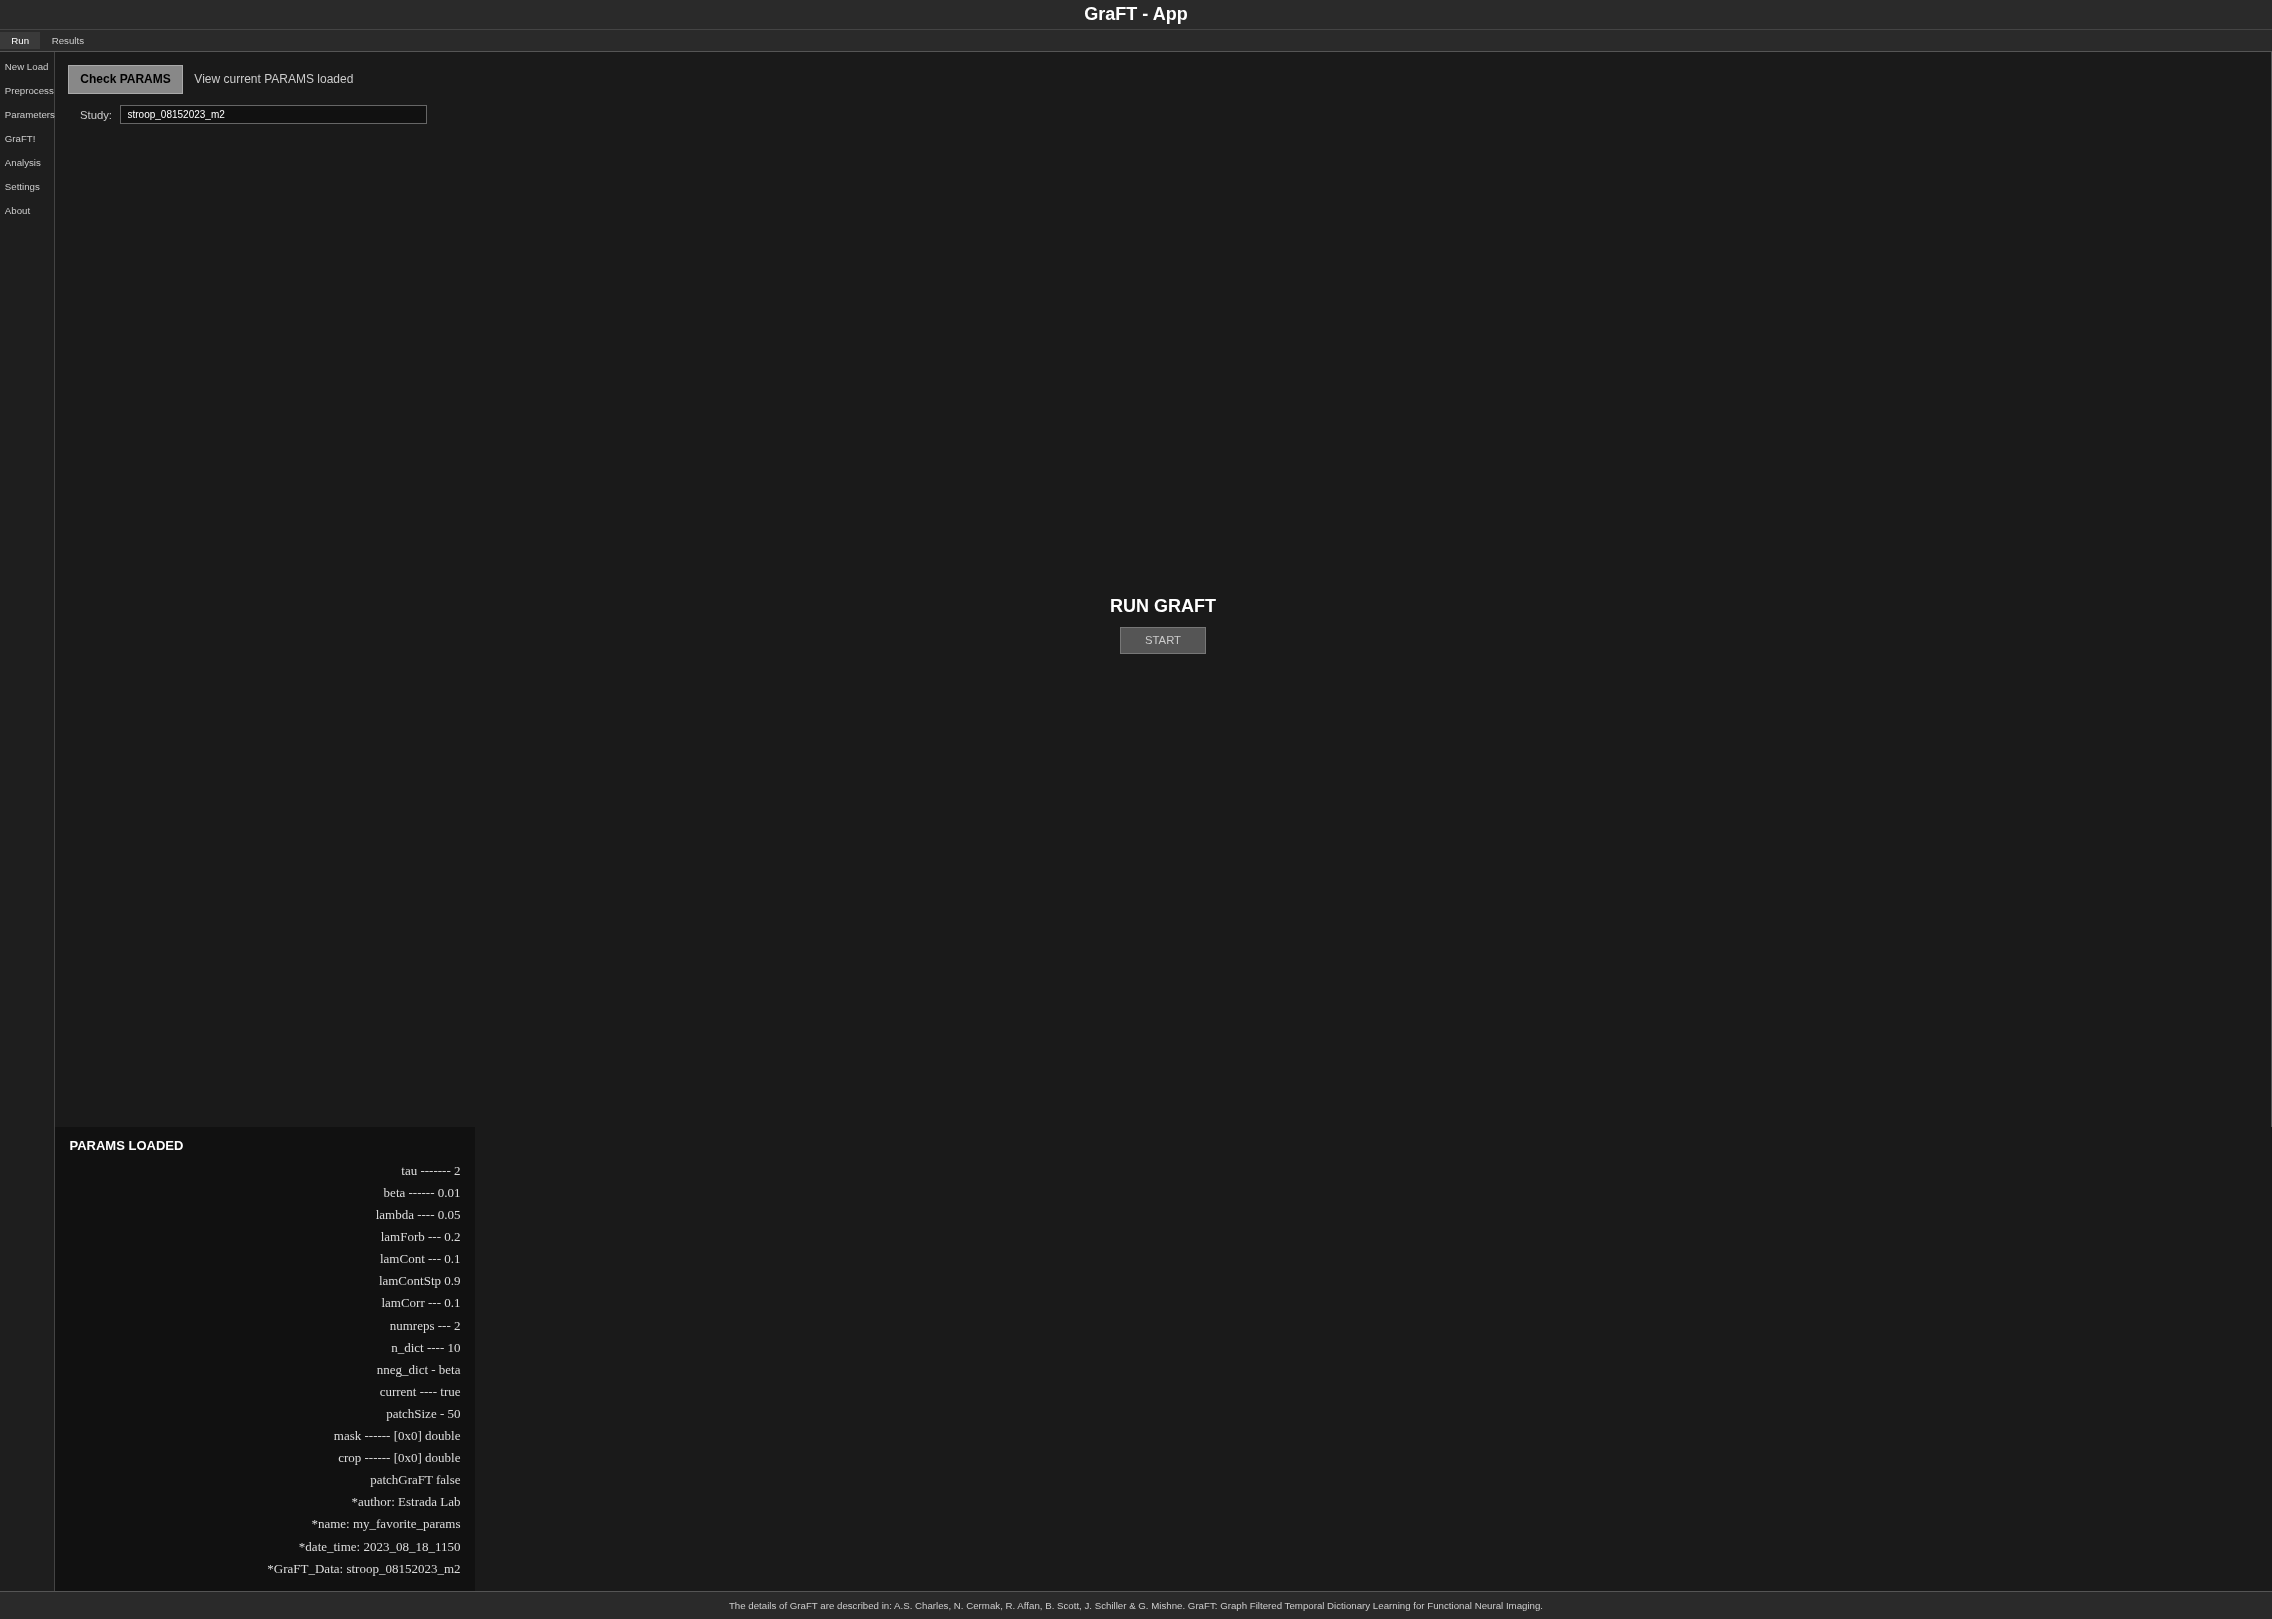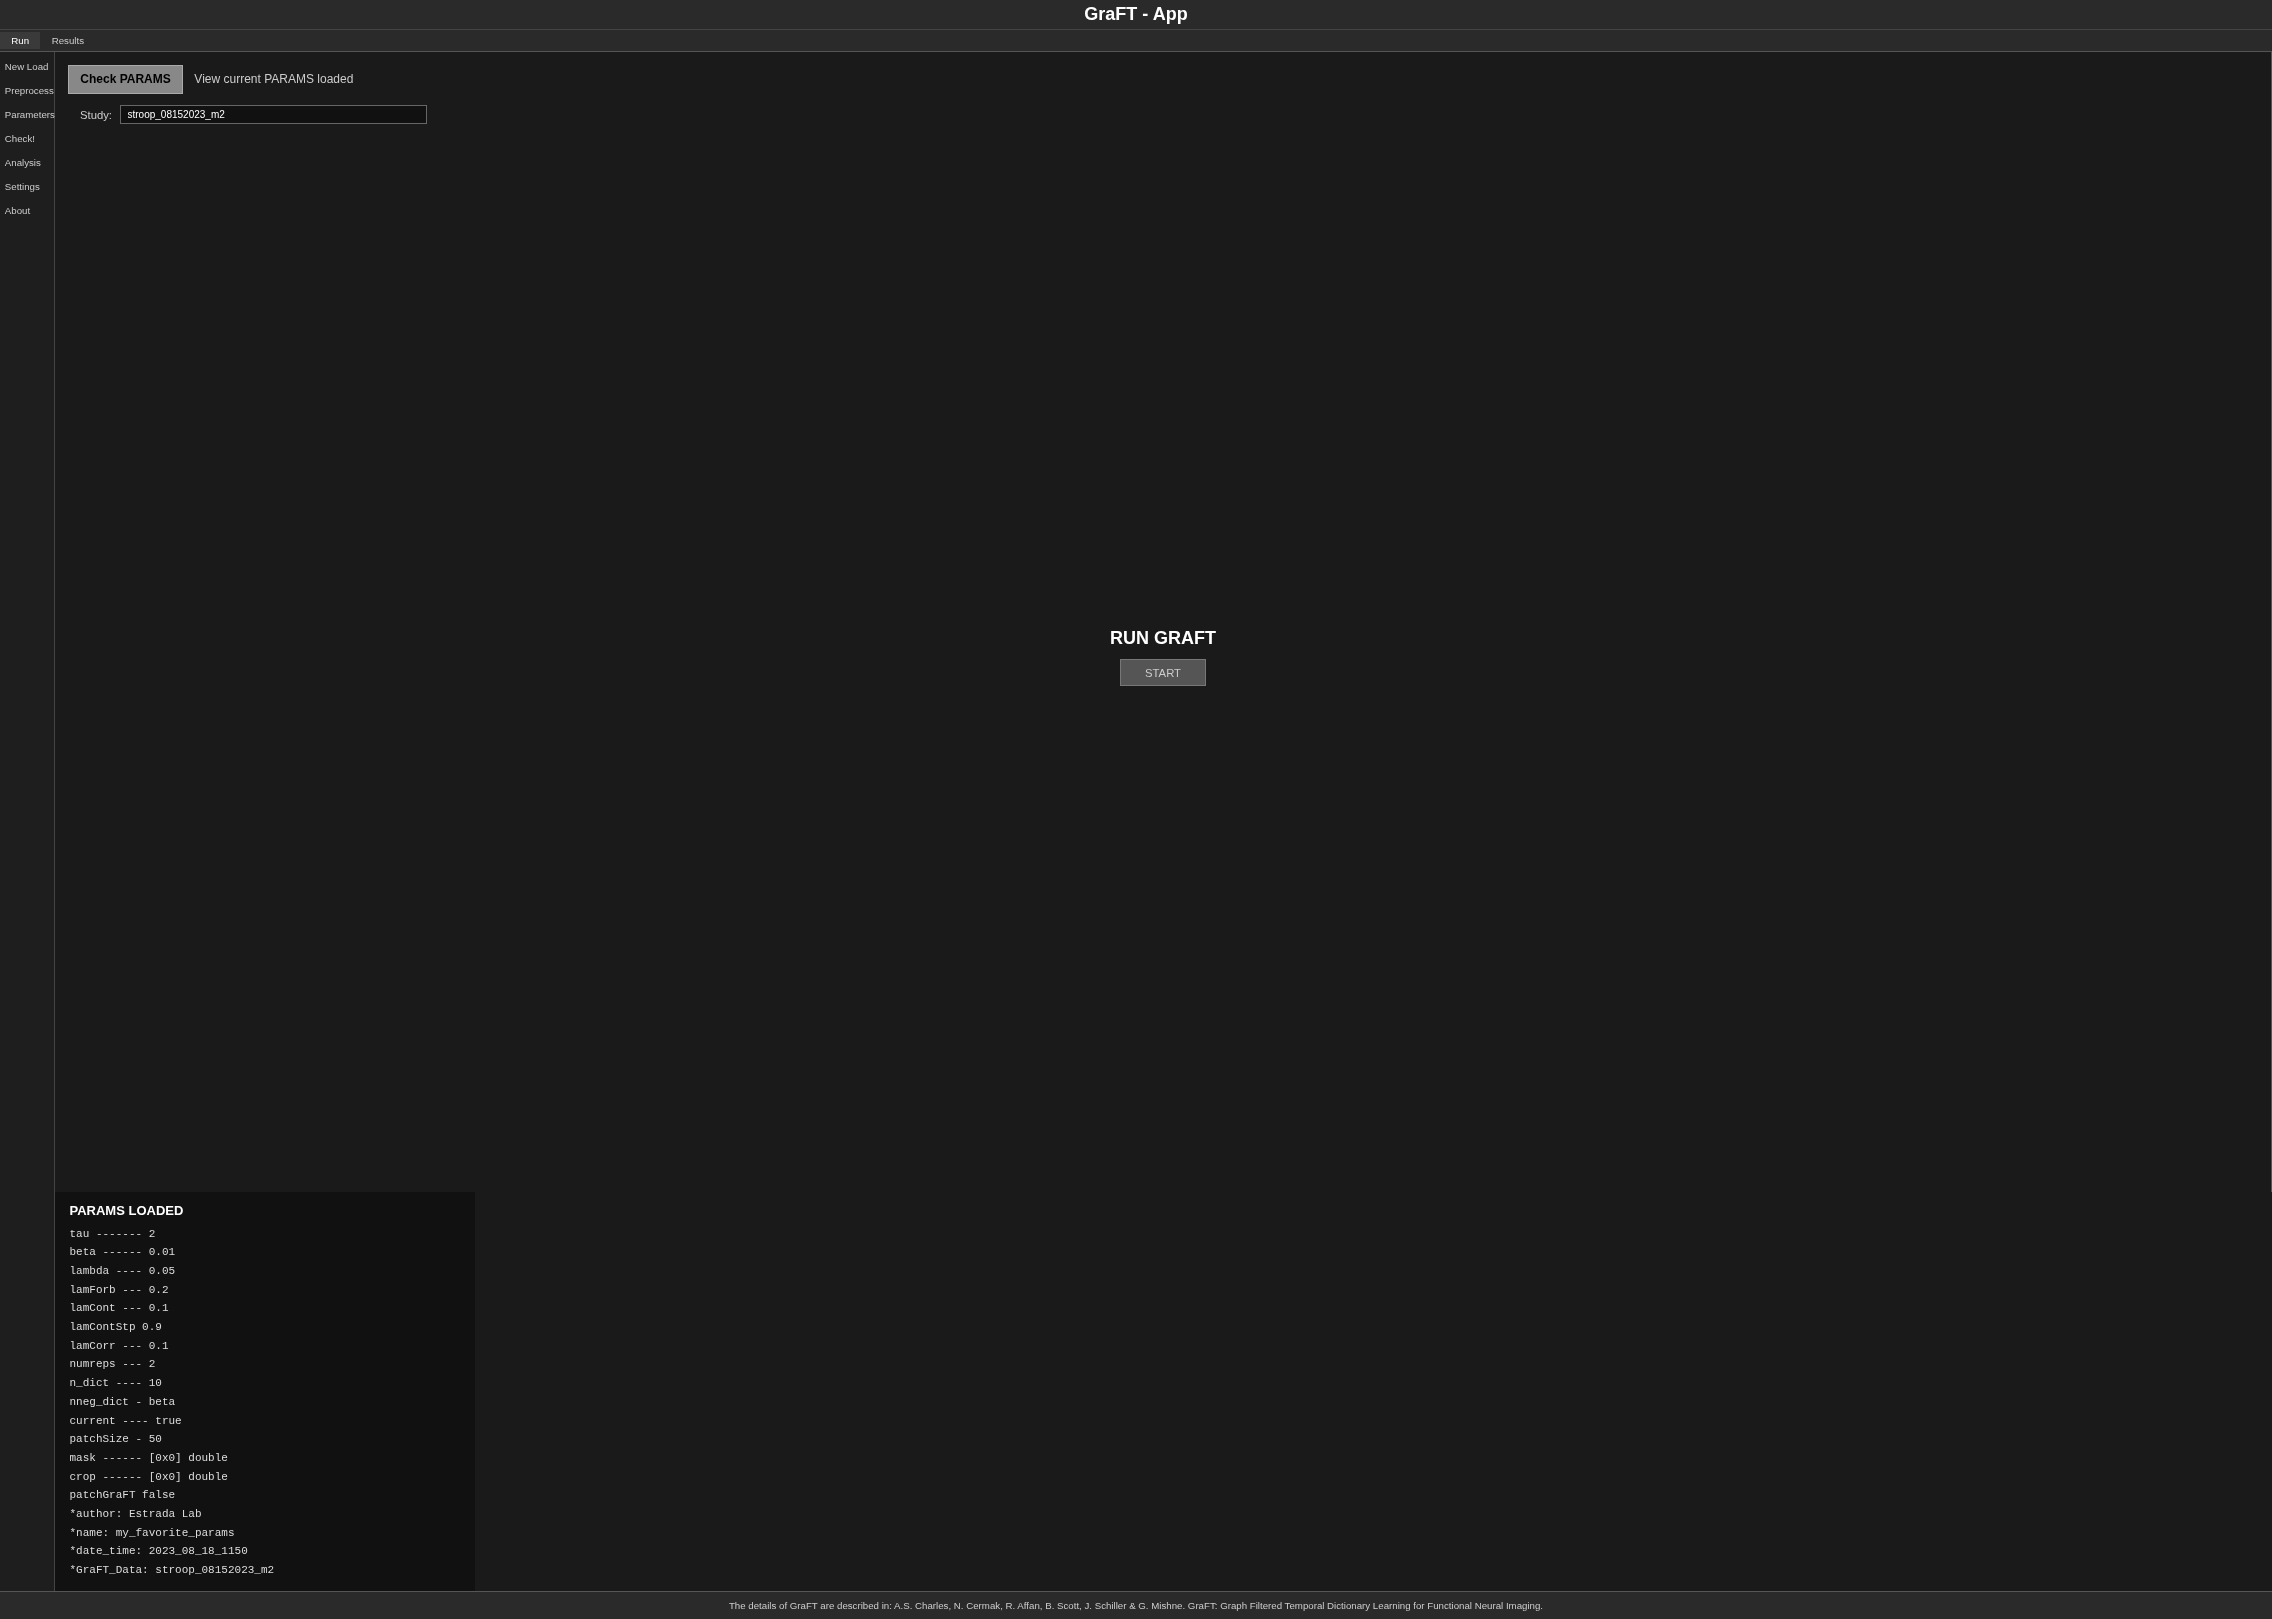--- a/index.html
+++ b/index.html
@@ -203,7 +203,7 @@
     <div class="sidebar-item">New Load</div>
     <div class="sidebar-item">Preprocess</div>
     <div class="sidebar-item">Parameters</div>
-    <div class="sidebar-item">Check!</div>
+    <div class="sidebar-item">GraFT!</div>
     <div class="sidebar-item">Analysis</div>
     <div class="sidebar-item">Settings</div>
     <div class="sidebar-item">About</div>

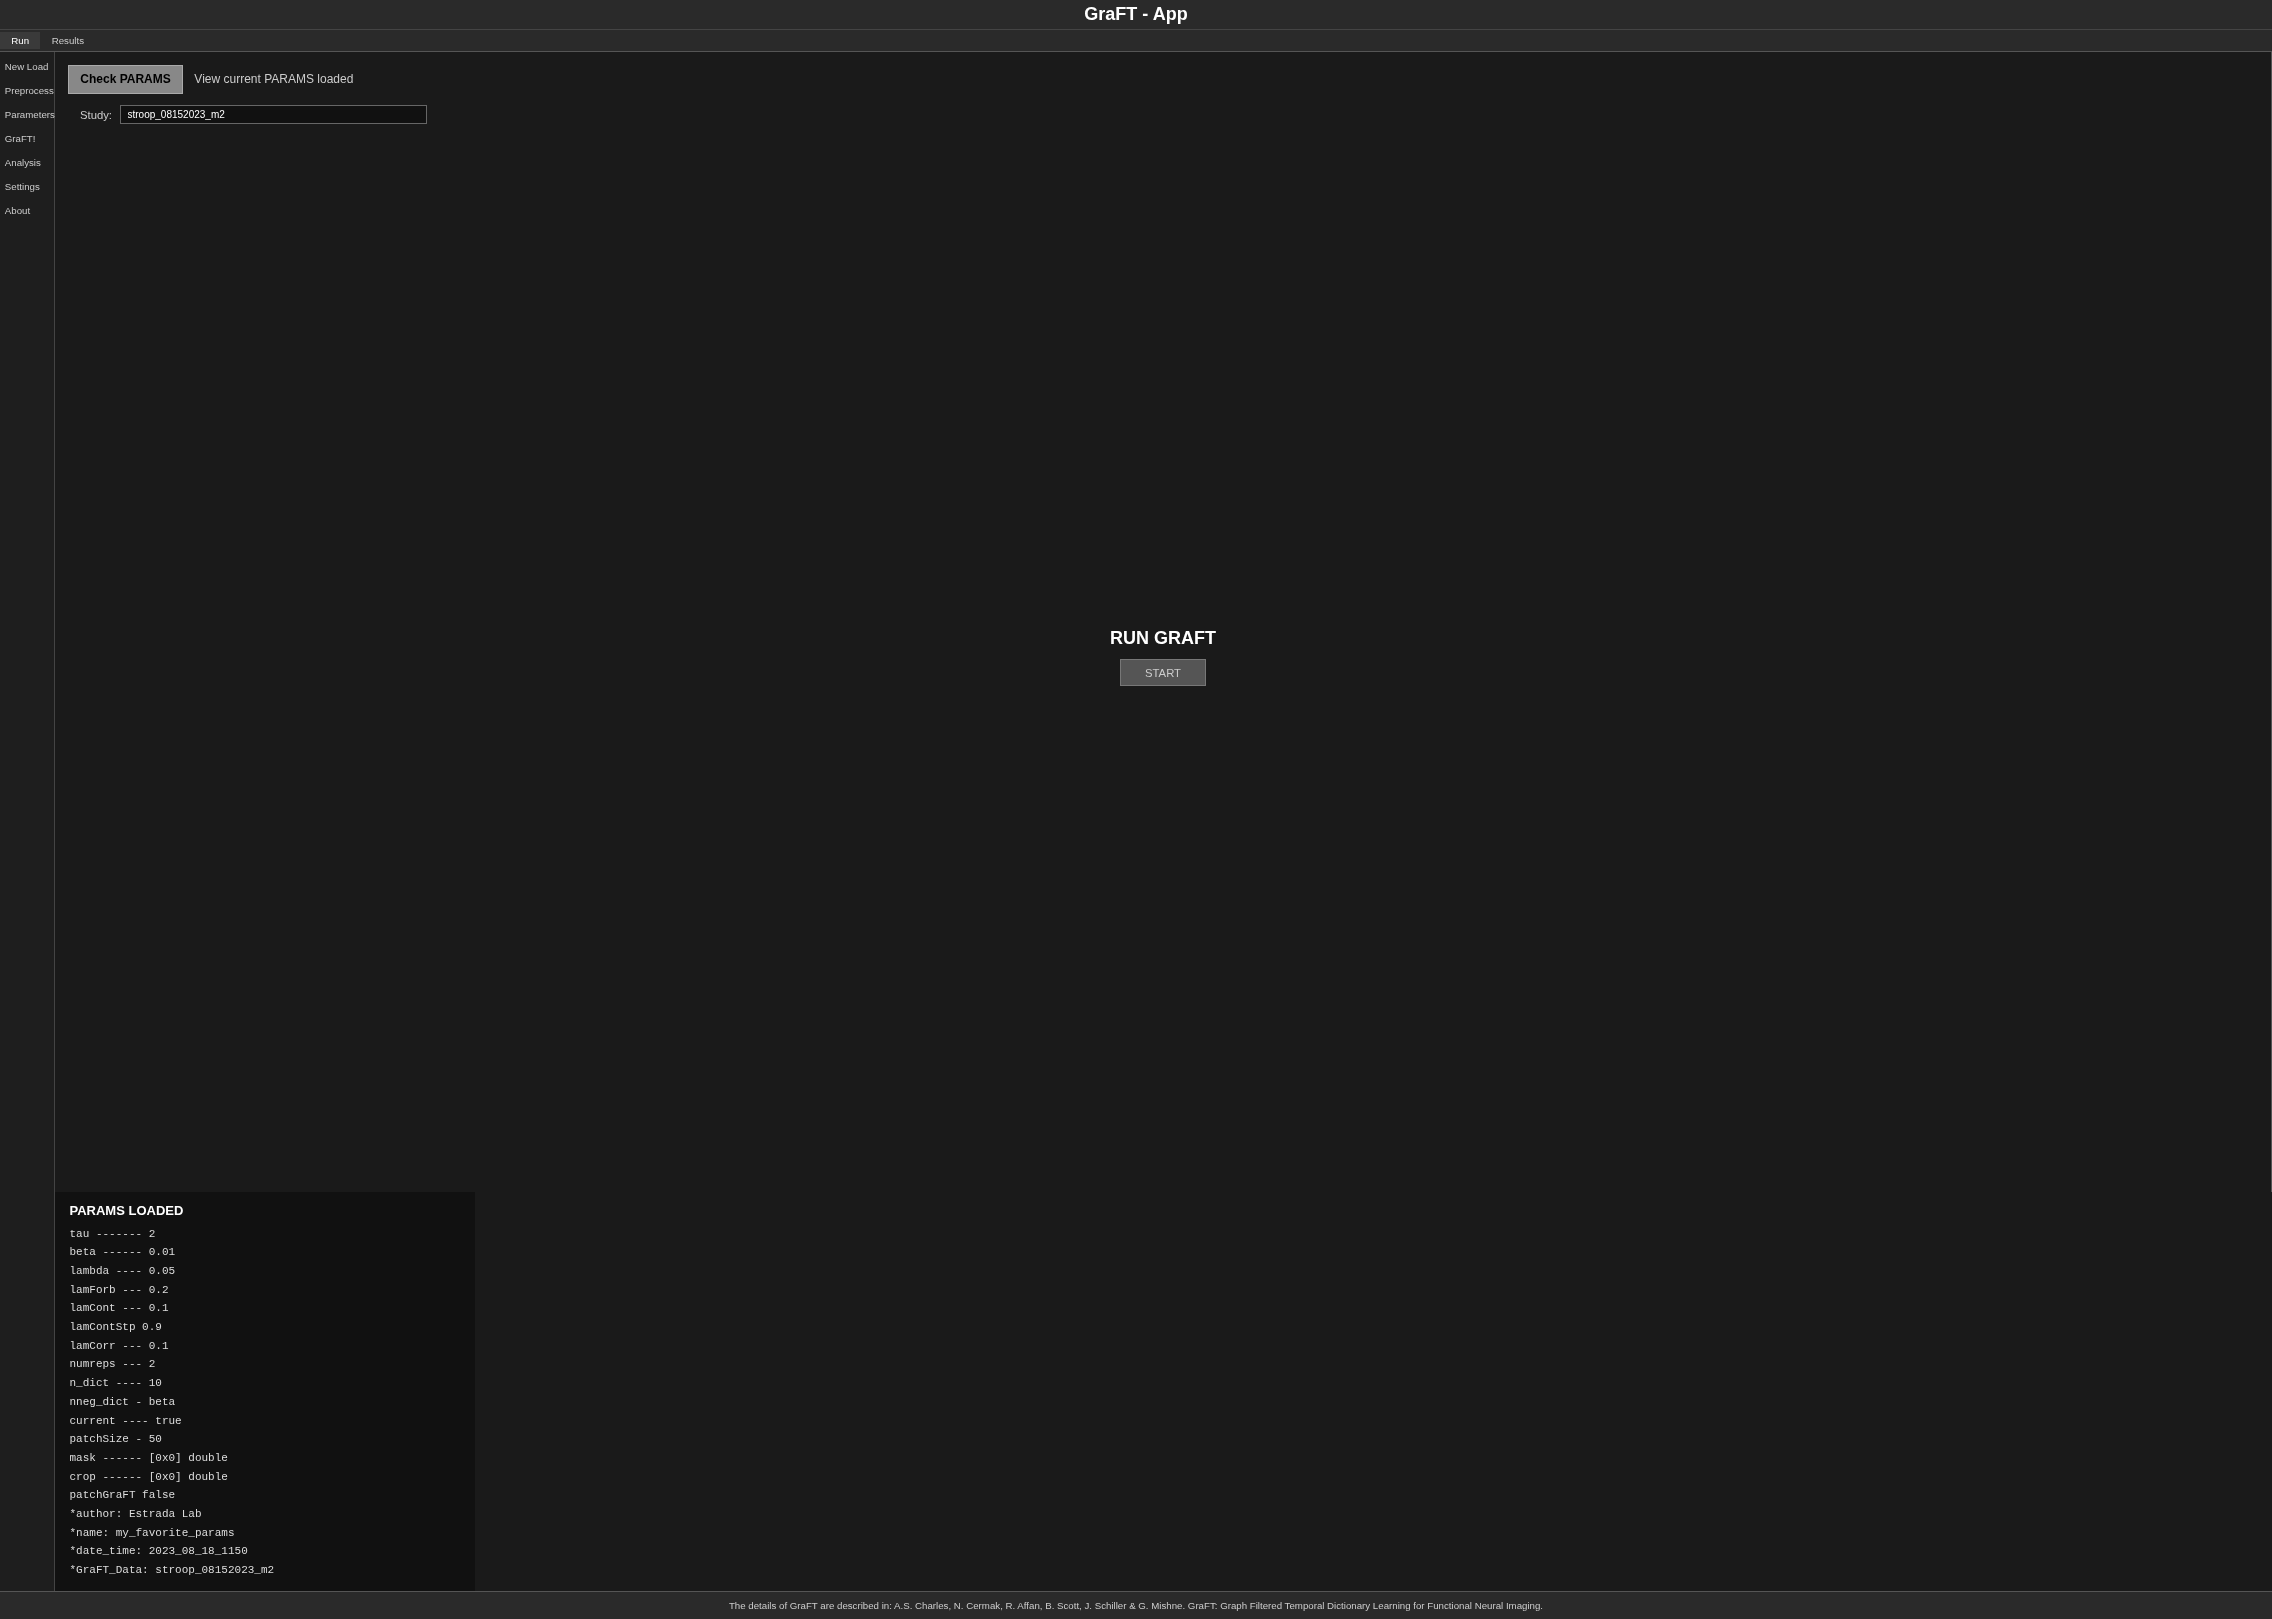--- a/index.html
+++ b/index.html
@@ -171,9 +171,10 @@
     }
     .params-line {
       color: #dddddd;
-      font-size: 11px;
+      font-size: 13px;
       line-height: 1.7;
-      font-family: Liberation Mono, monospace;
+      font-family: Liberation Serif, serif;
+      text-align: right;
     }
 
     

